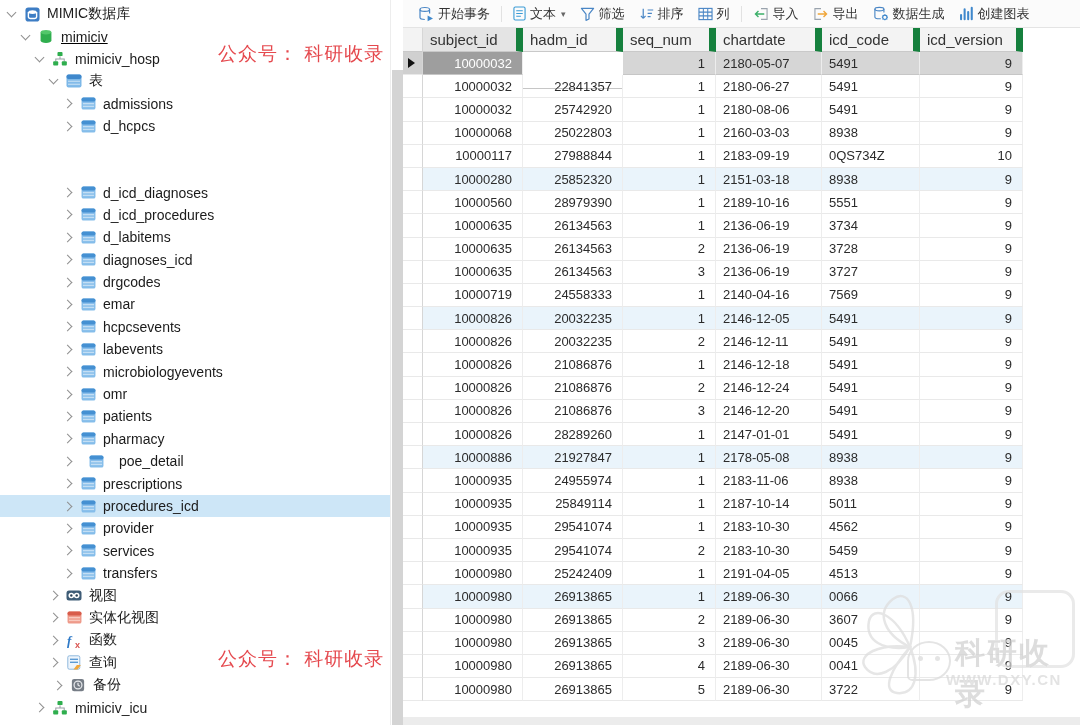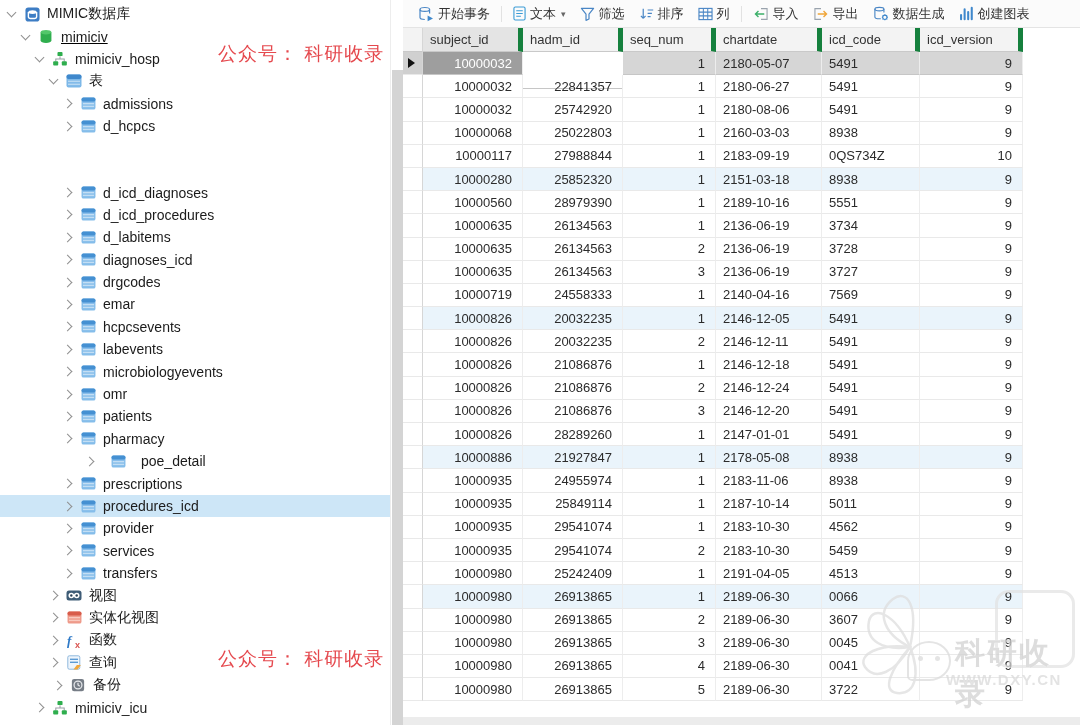--- a/index.html
+++ b/index.html
@@ -36,7 +36,7 @@
   #grid { position:relative; }
   .g-row { display:flex; }
   .g-head { height:24px; }
-  .g-head .g-cell { background:#f3f3f3; border-right:5px solid #15803d; border-bottom:1px solid #c9c9c9; font-size:13px; color:#333; display:flex; align-items:center; padding-left:7px; }
+  .g-head .g-cell { background:#f3f3f3; border-right:7px solid #15803d; border-bottom:1px solid #c9c9c9; font-size:15px; color:#333; display:flex; align-items:center; padding-left:7px; }
   .g-head .g-cell.colsel { background:#e4e4e4; }
   .g-gutter { width:20px; flex:none; background:#fff; border-right:1px solid #d6d6d6; border-bottom:1px solid #e9e9e9; position:relative; }
   .g-head .g-gutter { background:#f3f3f3; border-bottom:1px solid #c9c9c9; }

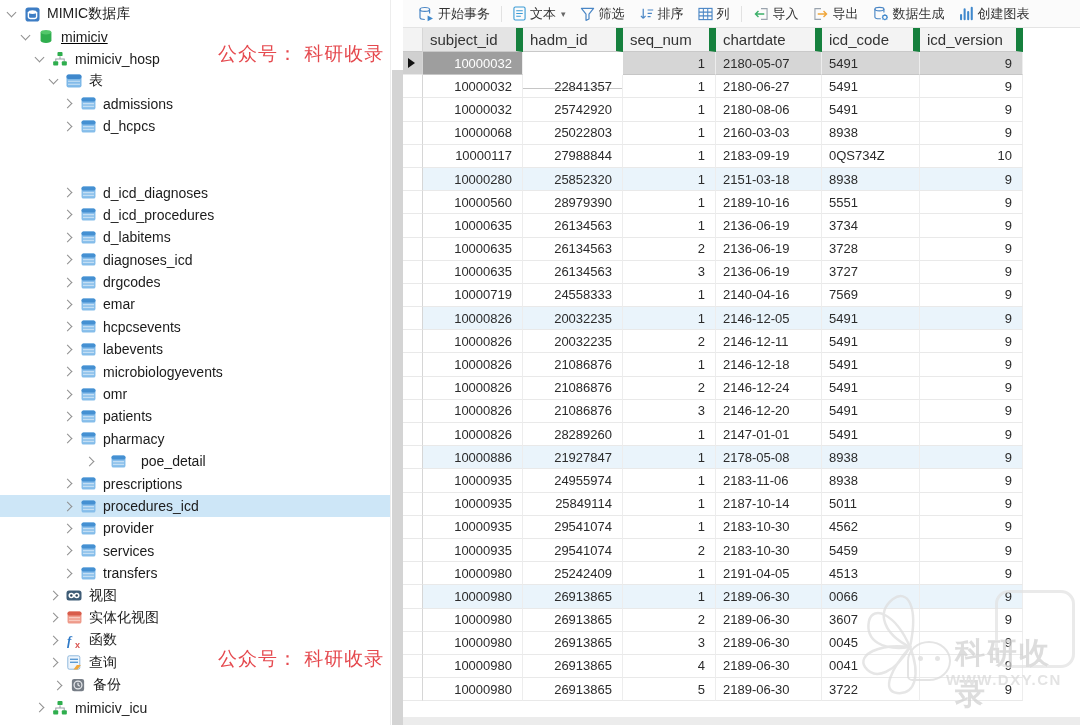--- a/index.html
+++ b/index.html
@@ -280,7 +280,7 @@
         </span>
         <span class="tree-label">pharmacy</span>
       </div>
-      <div class="tree-row" style="padding-left: 86px; gap: 8px;">
+      <div class="tree-row" style="padding-left: 64px; gap: 8px;">
         <span class="chev right"></span>
         <span class="tree-ico">
           <svg width="15" height="13" viewBox="0 0 16 14">

